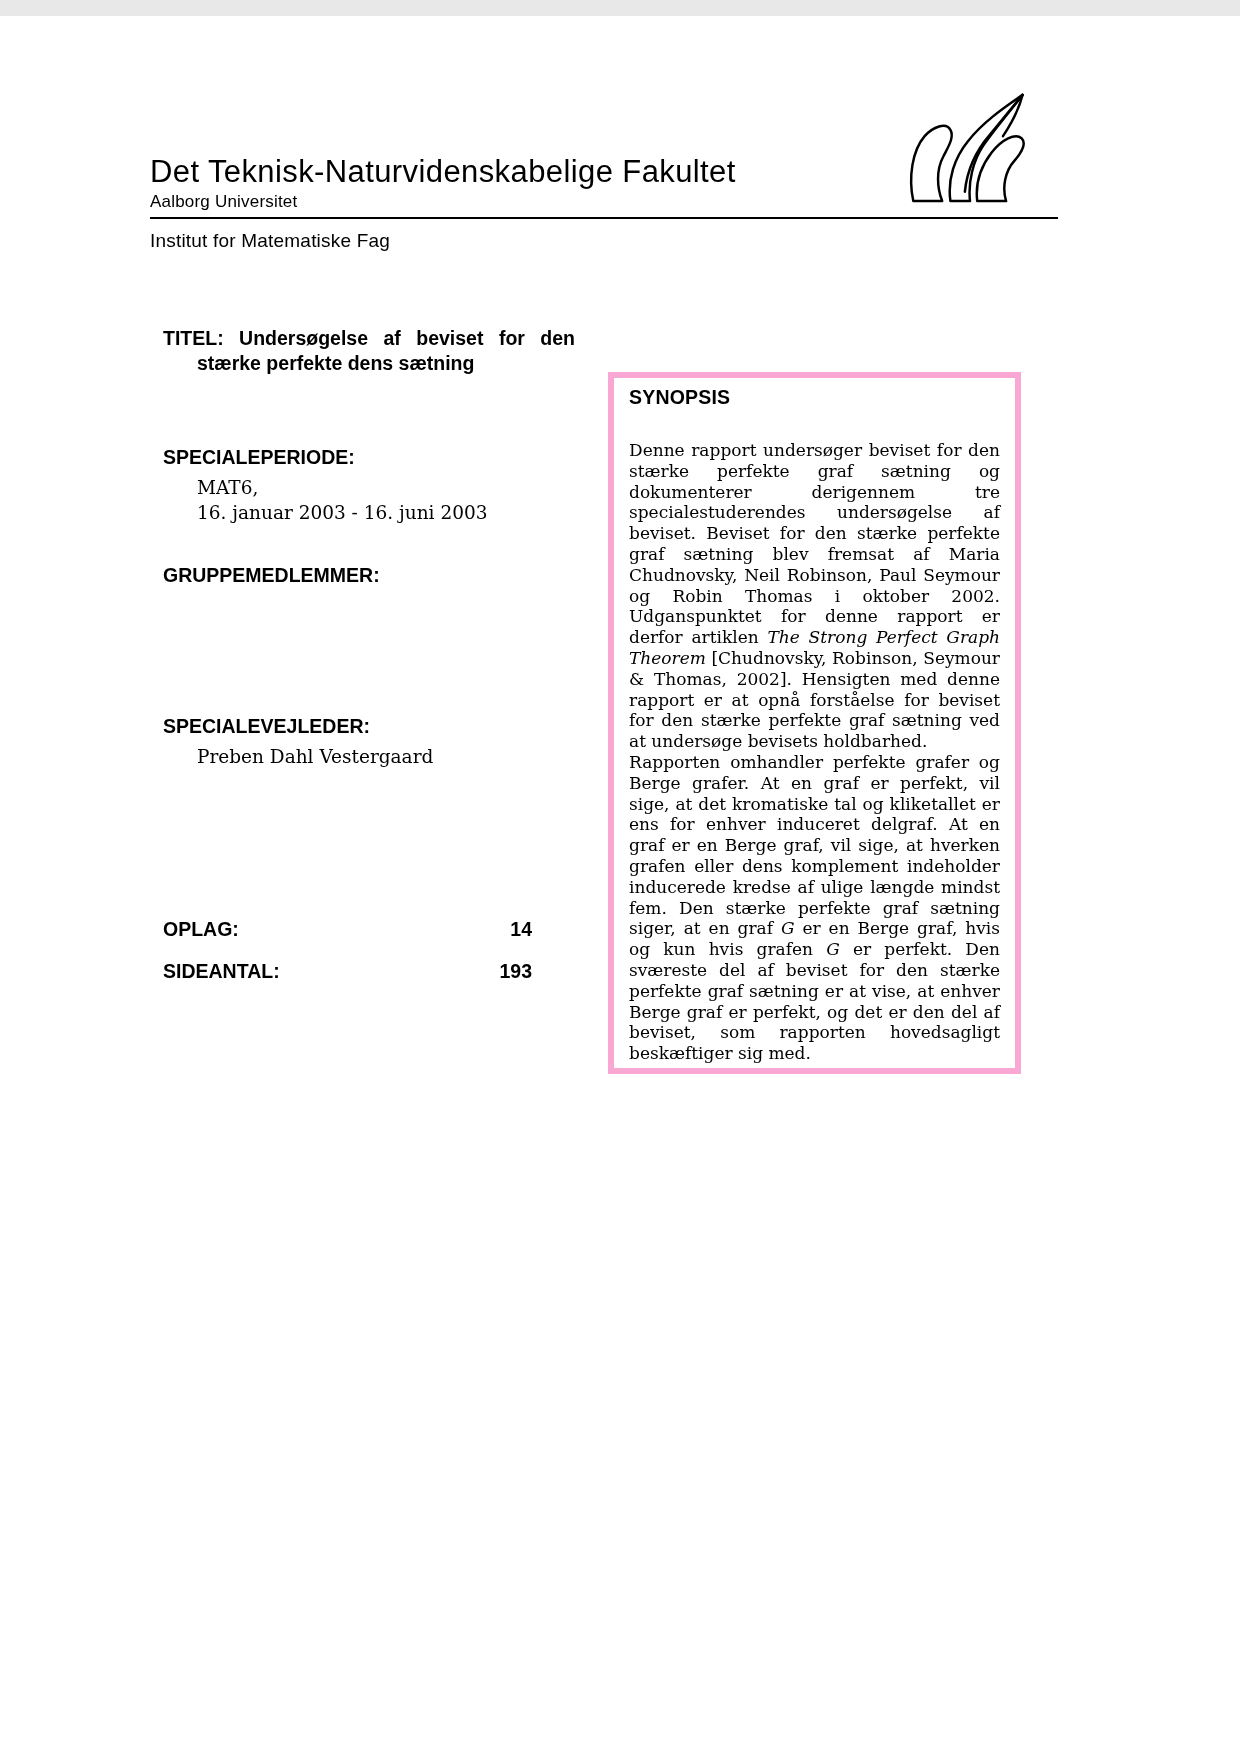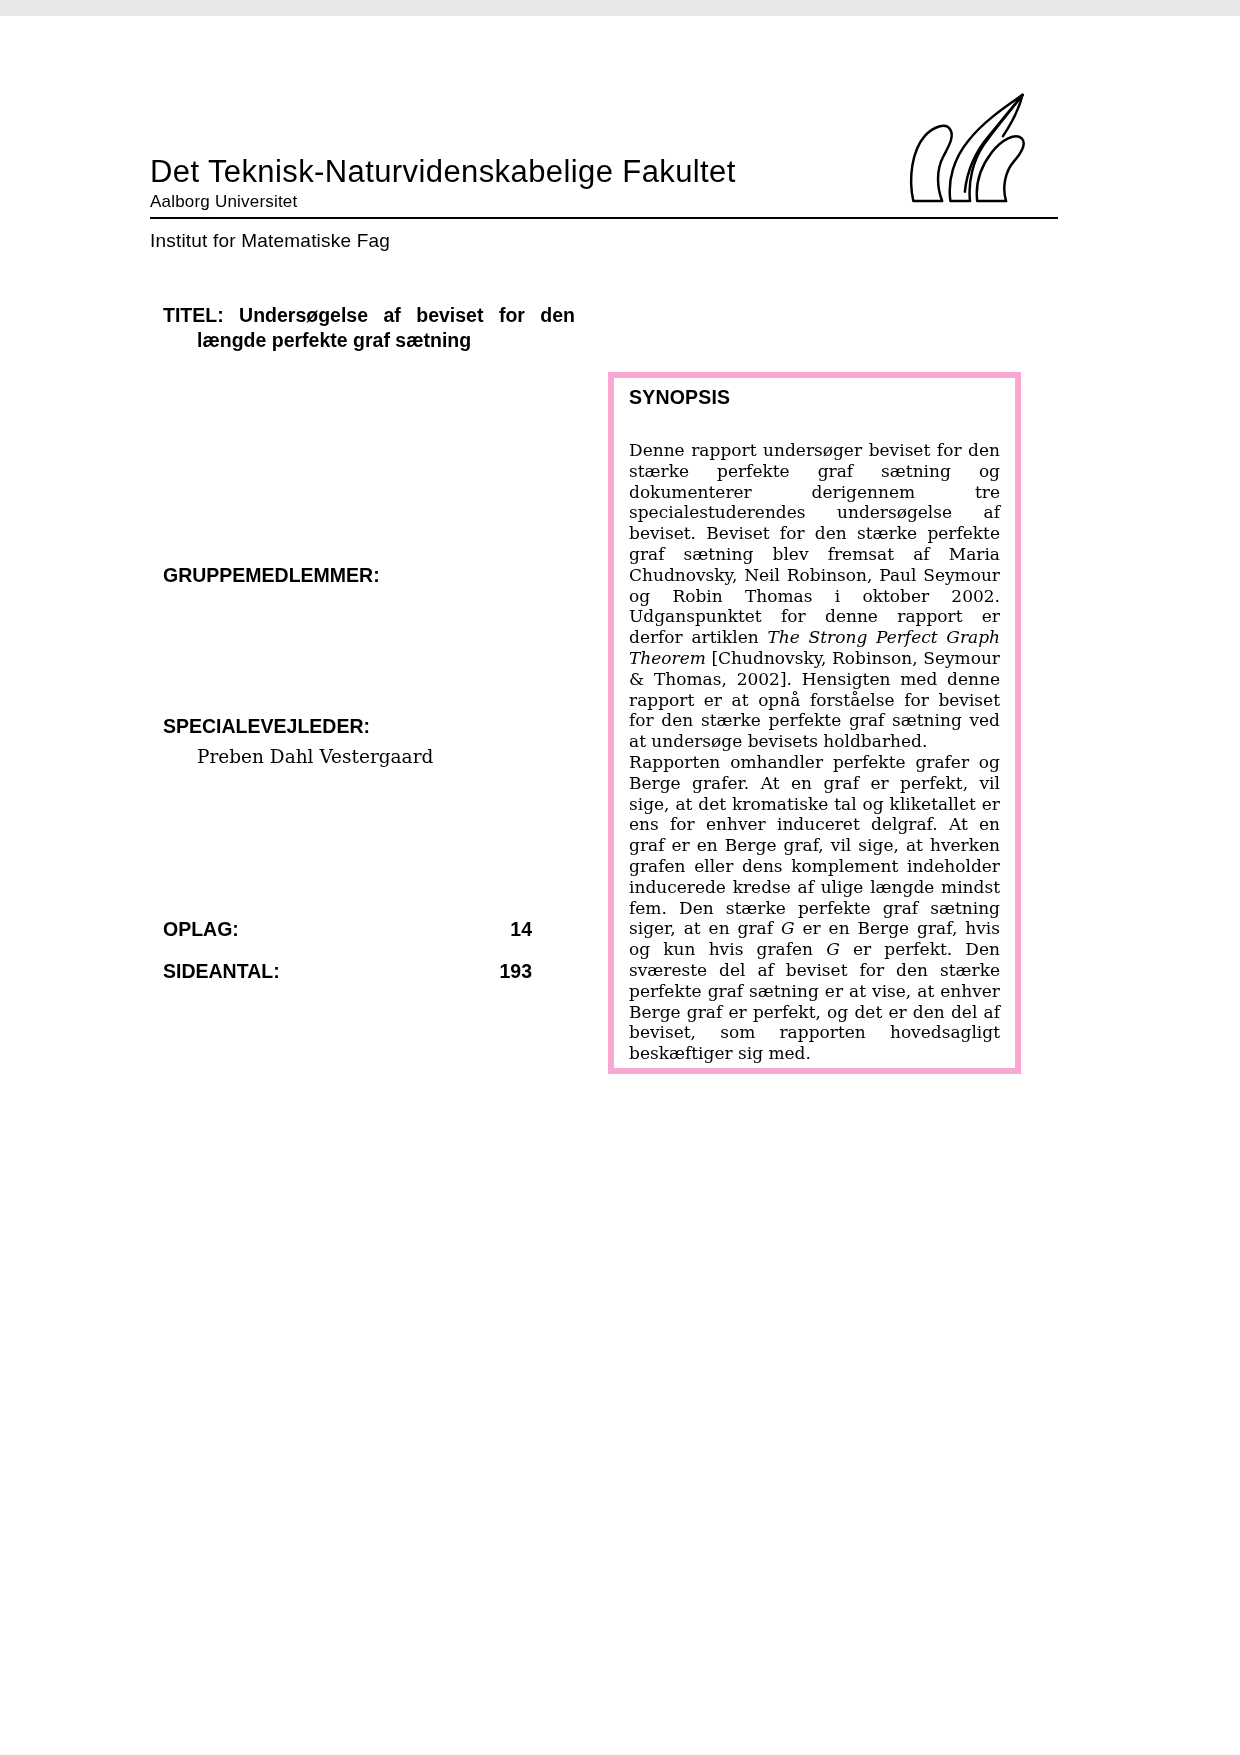--- a/index.html
+++ b/index.html
@@ -19,7 +19,7 @@
 
   
   .title-block {
-    position:absolute; left:163px; top:287px; width:412px;
+    position:absolute; left:163px; top:310px; width:412px;
     font-weight:bold; font-size:19.5px; line-height:25px;
   }
   .title-line1 { text-align:justify; text-align-last:justify; }

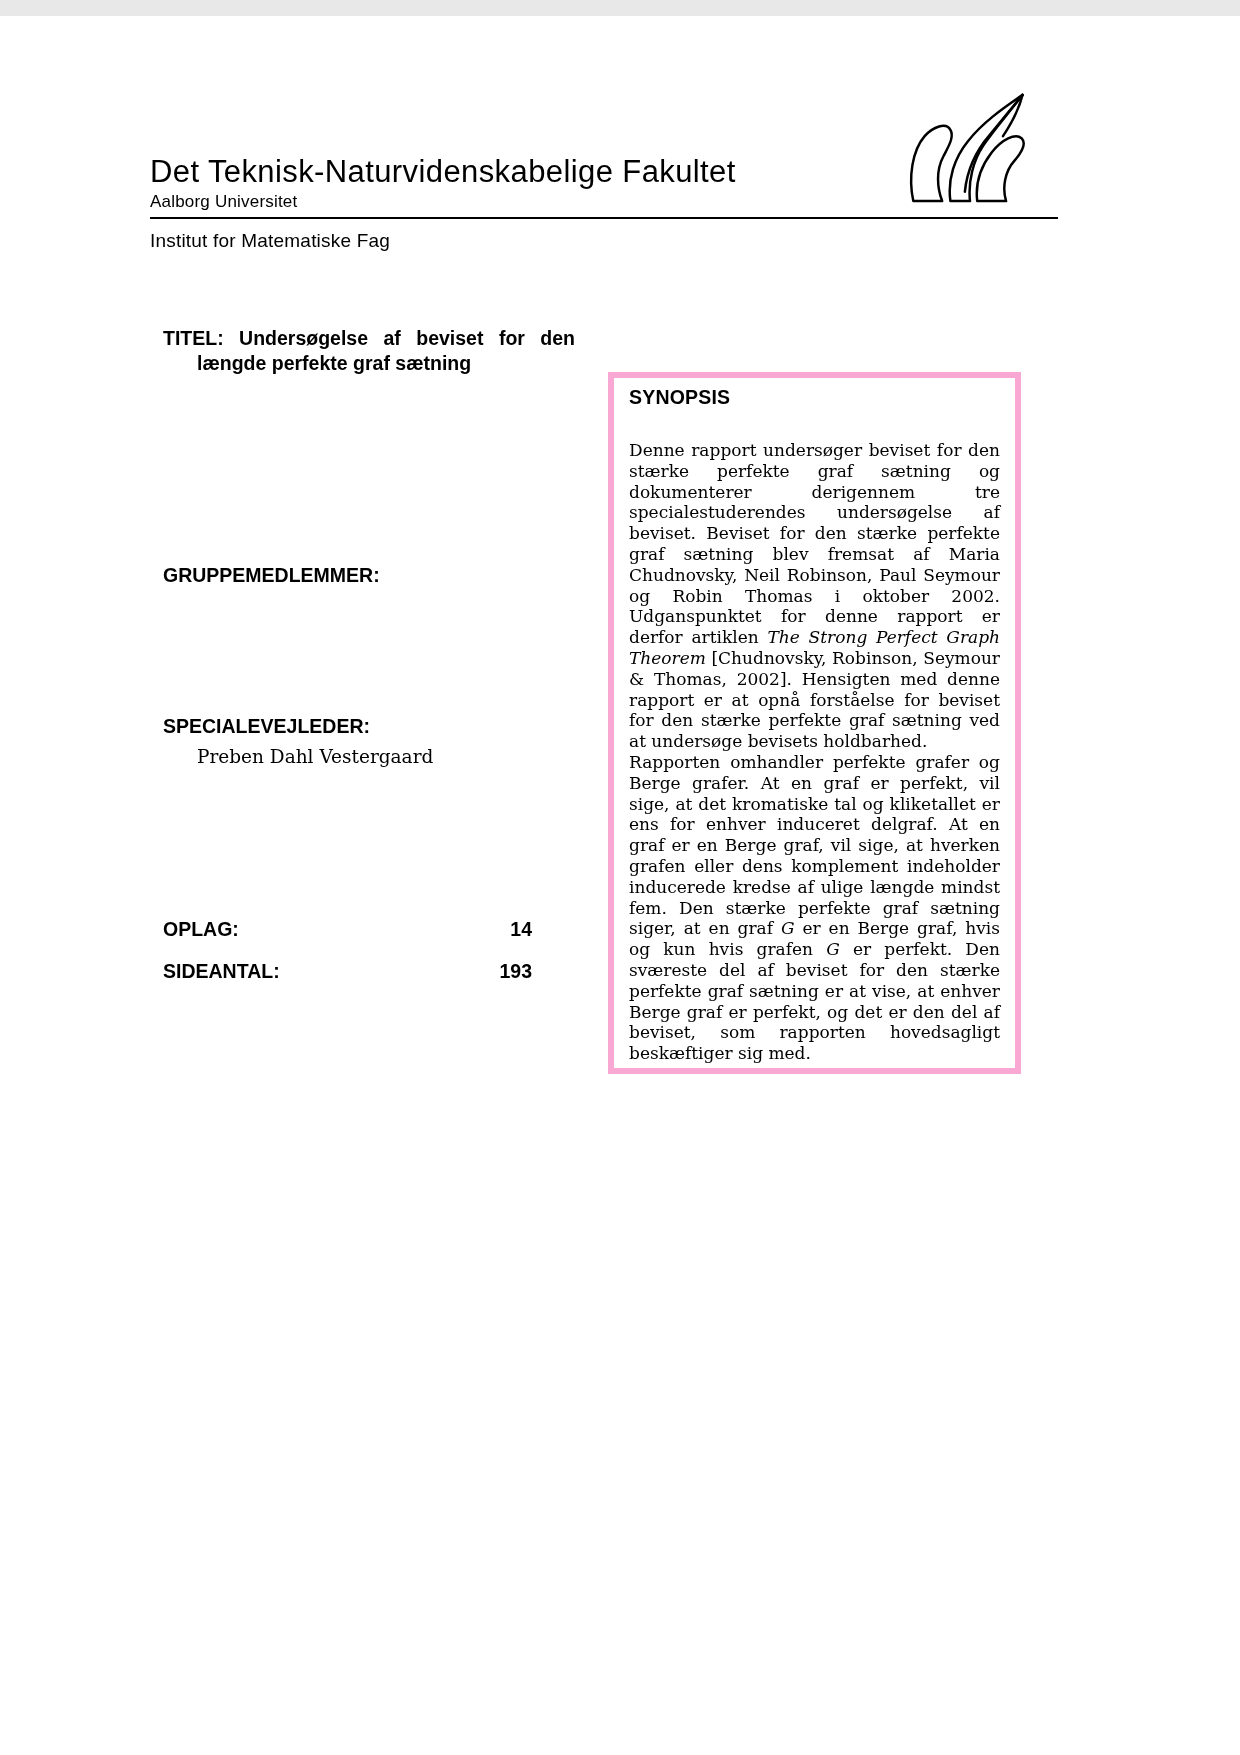--- a/index.html
+++ b/index.html
@@ -76,7 +76,7 @@
 
   <div class="title-block">
     <div class="title-line1"><span>TITEL:</span> <span>Undersøgelse af beviset for den</span></div>
-    <div class="title-line2">længde perfekte graf sætning</div>
+    <div class="title-line2">stærke perfekte dens sætning</div>
   </div>
 
 

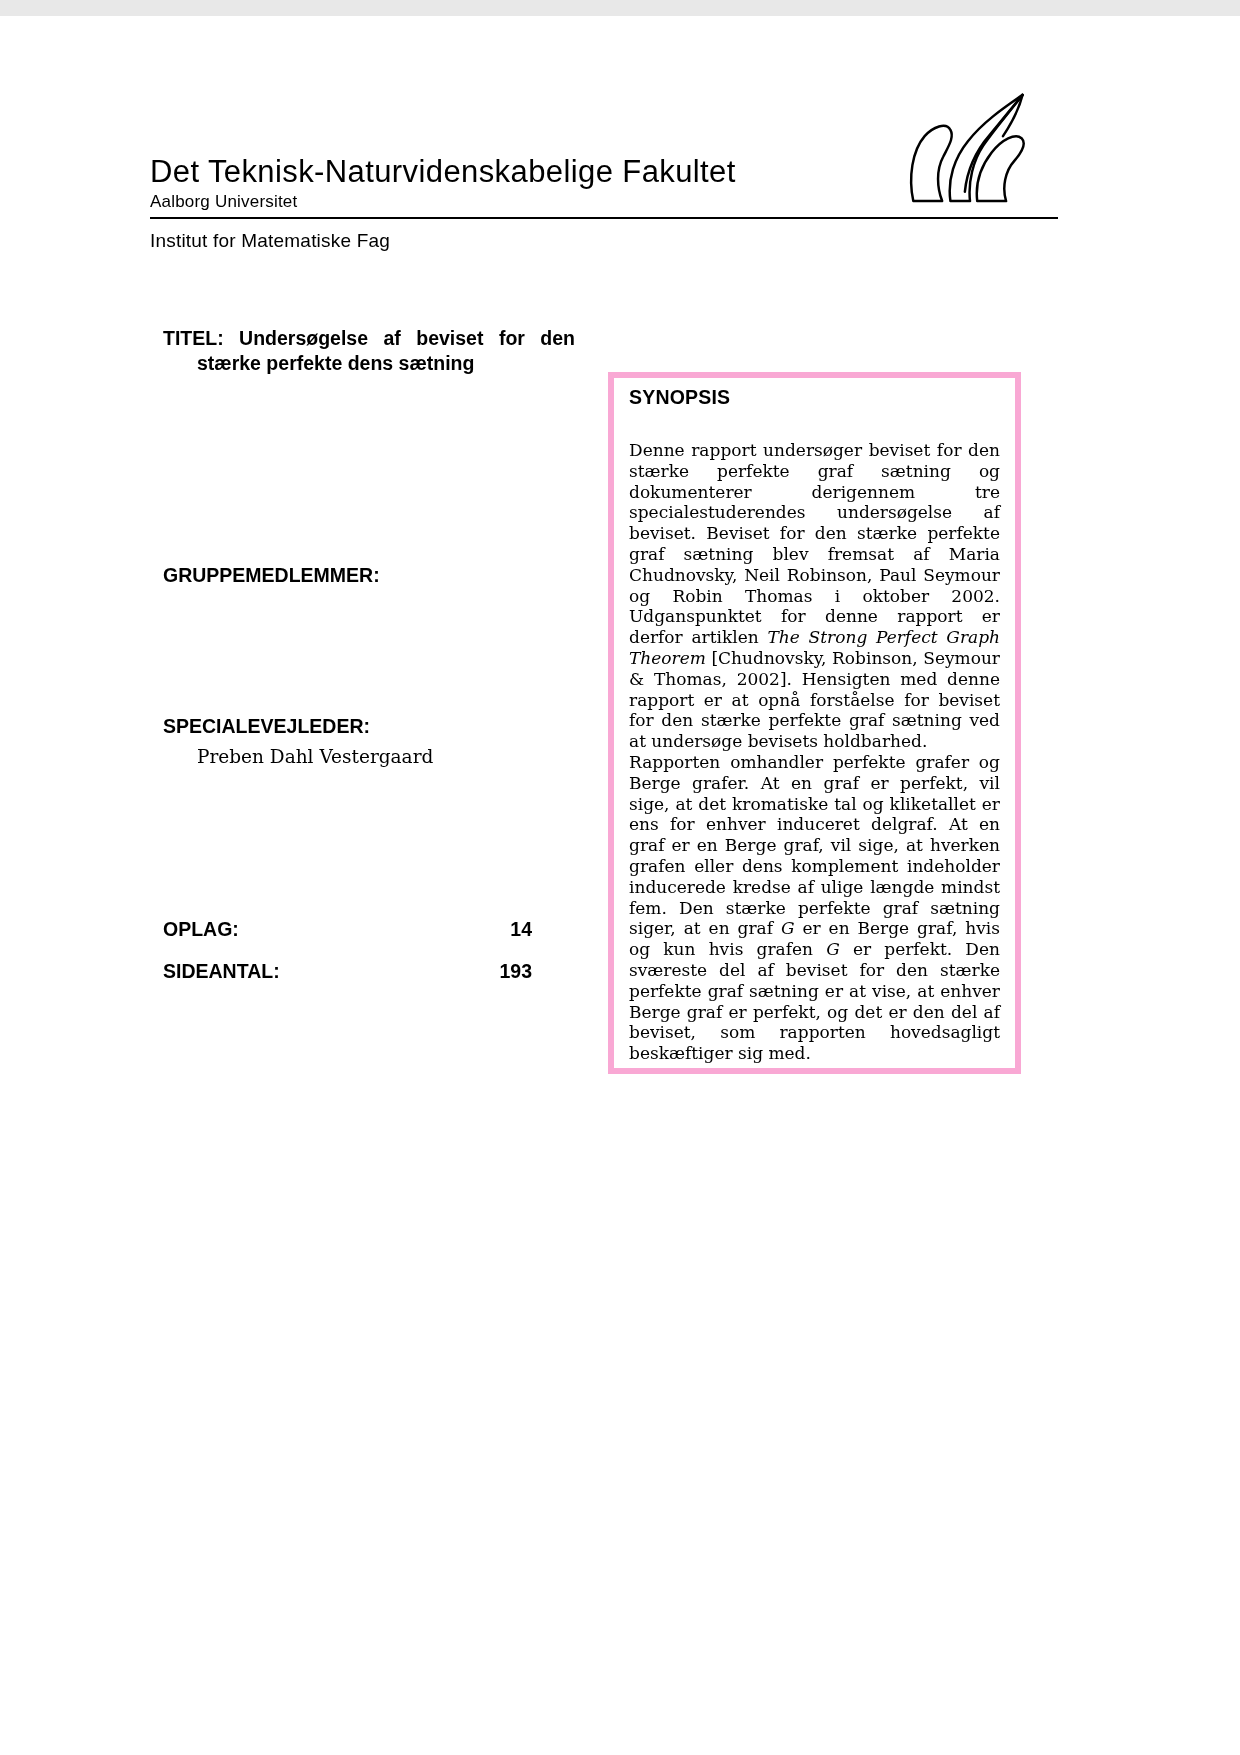--- a/index.html
+++ b/index.html
@@ -79,6 +79,13 @@
     <div class="title-line2">stærke perfekte dens sætning</div>
   </div>
 
+  <div class="info-section sec-periode">
+    <div class="info-label">SPECIALEPERIODE:</div>
+    <div class="info-lines">
+      <div>MAT6,</div>
+      <div>16. januar 2003 - 16. juni 2003</div>
+    </div>
+  </div>
 
   <div class="info-section sec-gruppe">
     <div class="info-label">GRUPPEMEDLEMMER:</div>

